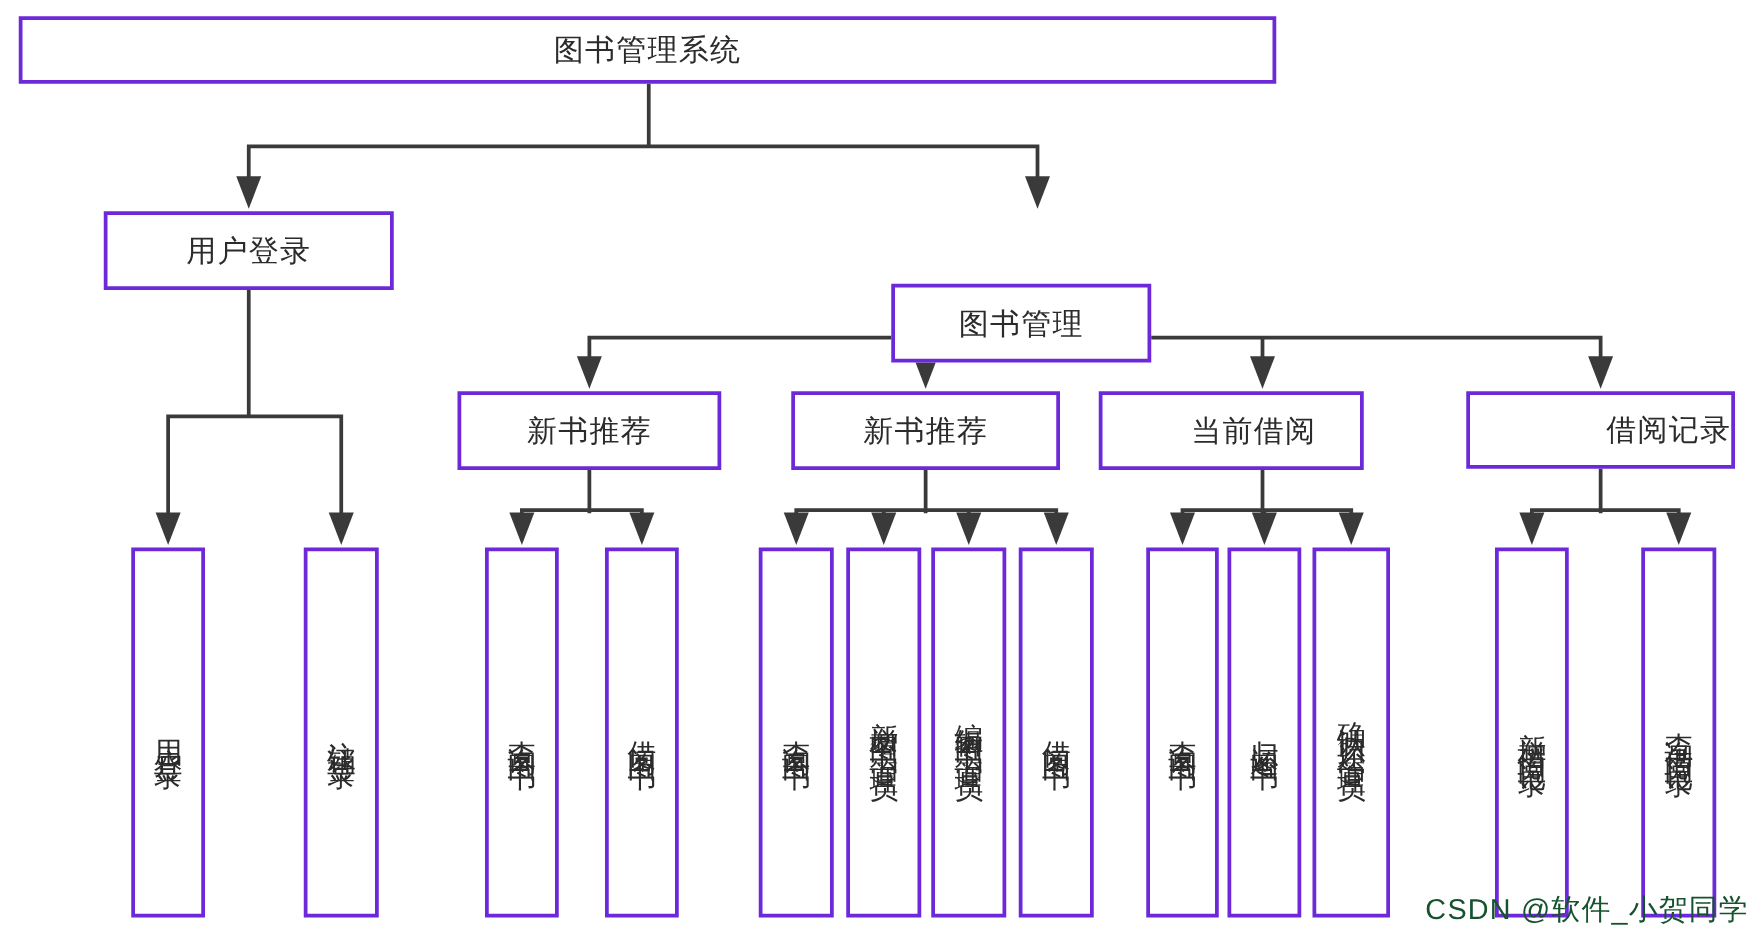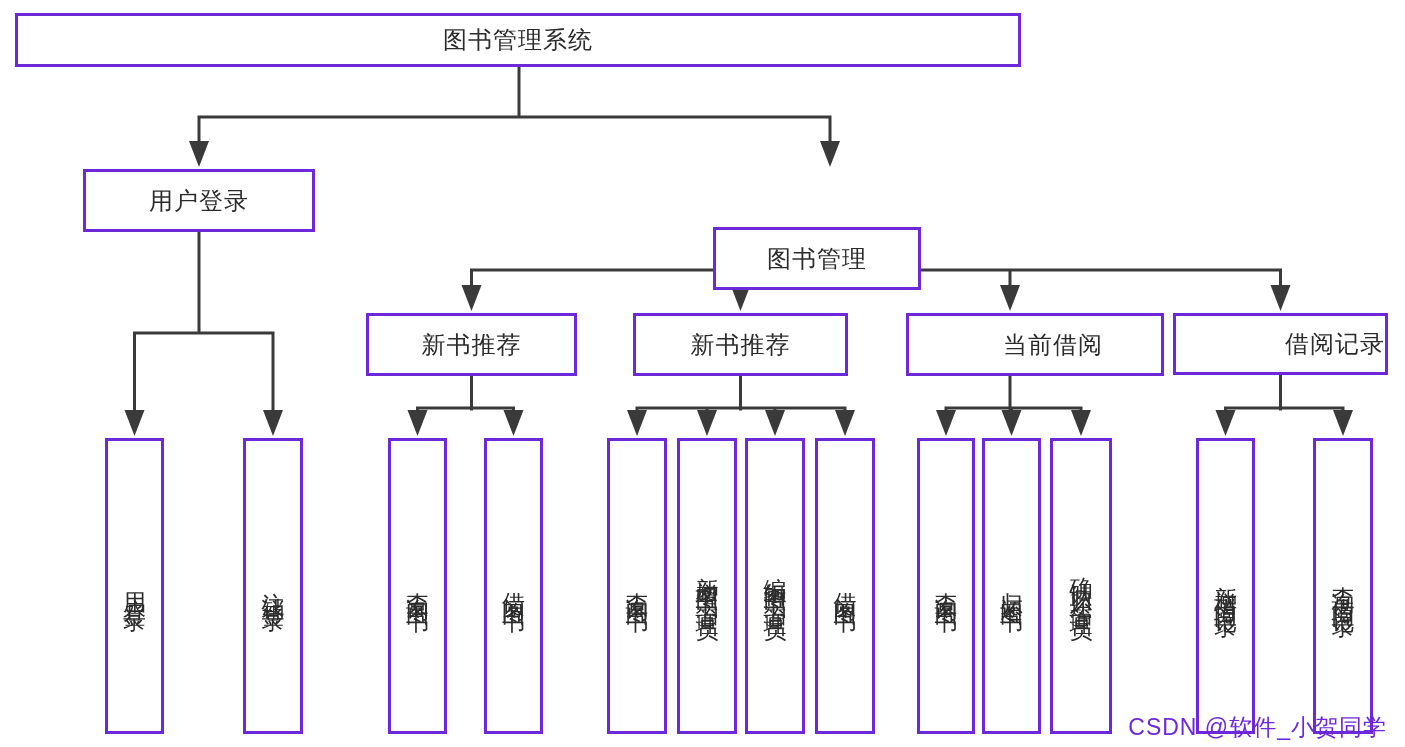--- a/index.html
+++ b/index.html
@@ -46,7 +46,7 @@
   .n-l2b   { left: 713px;  top: 179px; width: 208px;  height: 63px; margin-top: 48px; }
   .n-l3a   { left: 366px;  top: 313px; width: 211px;  height: 63px; }
   .n-l3b   { left: 633px;  top: 313px; width: 215px;  height: 63px; }
-  .n-l3c   { left: 906px;  top: 313px; width: 258px;  height: 63px; padding-left: 36px; }
+  .n-l3c   { left: 879px;  top: 313px; width: 212px;  height: 63px; padding-left: 36px; }
   .n-l3d   { left: 1173px; top: 313px; width: 215px;  height: 62px; justify-content: flex-end; }
   .leaf    { top: 438px; height: 296px; }
   .lf1  { left: 105px;  width: 59px; }

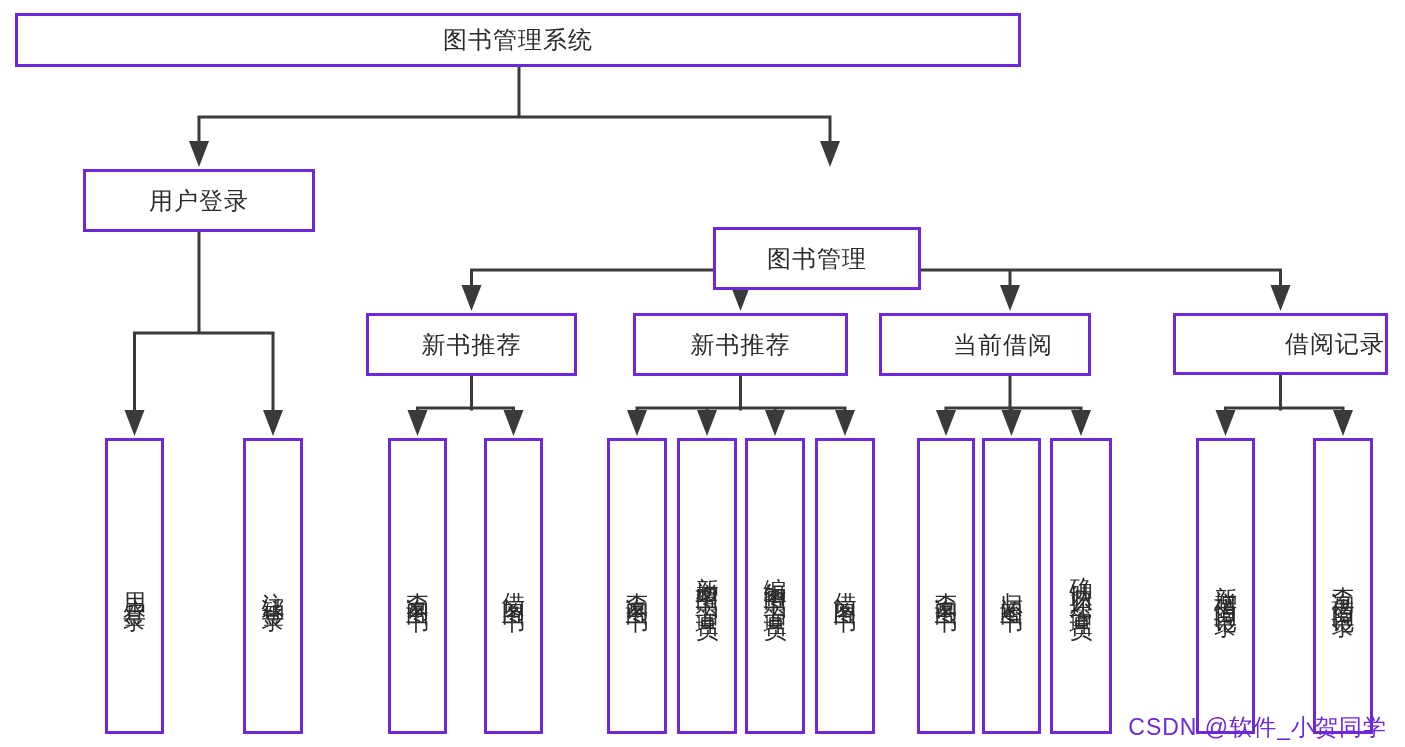--- a/index.html
+++ b/index.html
@@ -64,11 +64,11 @@
   .lf13 { left: 1313px; width: 60px; }
   .watermark {
     position: absolute;
-    right: 18px;
+    right: 6px;
     bottom: 4px;
     font-size: 23px;
     letter-spacing: 1px;
-    color: #6d28d9;
+    color: #14532d;
     white-space: nowrap;
   }
 </style>

